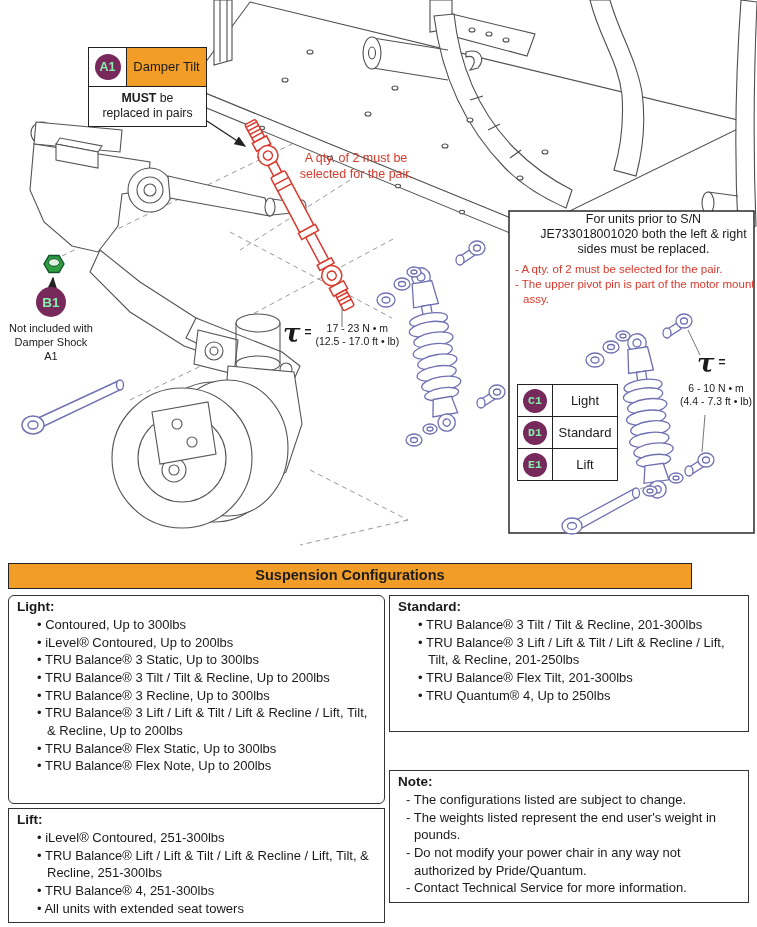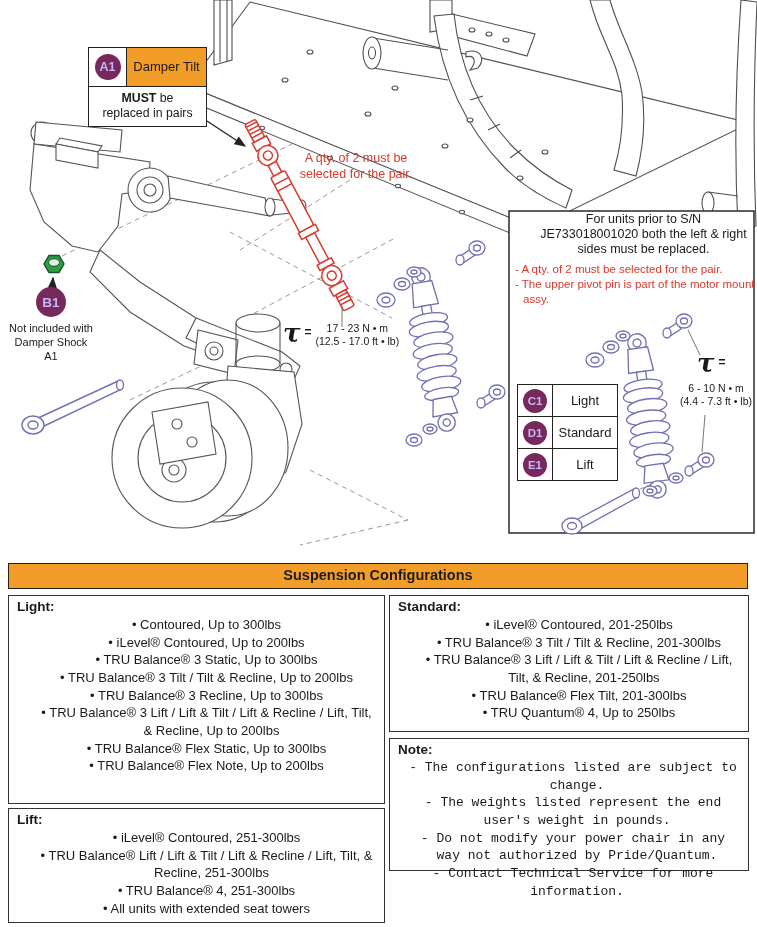--- a/index.html
+++ b/index.html
@@ -12,7 +12,7 @@
   svg{display:block;}
 
   
-  .badge{border-radius:50%;background:var(--purple);color:#c4b5fd;font-weight:bold;
+  .badge{border-radius:50%;background:var(--purple);color:#86efac;font-weight:bold;
          display:flex;align-items:center;justify-content:center;}
   .b26{width:26px;height:26px;font-size:12.5px;}
   .b30{width:30px;height:30px;font-size:13.5px;}

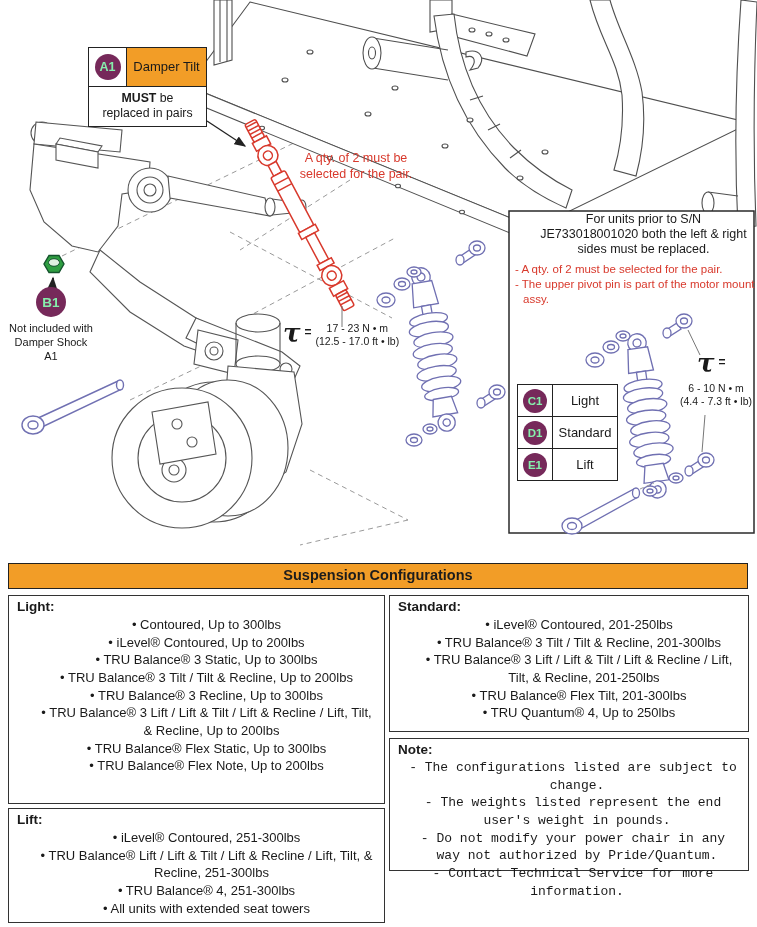--- a/index.html
+++ b/index.html
@@ -50,7 +50,7 @@
   .legend{left:517px;top:384px;border:1.3px solid #222;background:#fff;}
   .lrow{display:flex;height:31px;border-bottom:1.3px solid #222;}
   .lrow:last-child{border-bottom:none;}
-  .lid{width:34px;border-right:1.3px solid #222;display:flex;align-items:center;justify-content:center;}
+  .lid{width:34px;border-right:1.3px solid #222;display:flex;align-items:center;justify-content:center;font-family:Liberation Mono, monospace;}
   .llabel{width:64px;display:flex;align-items:center;justify-content:center;font-size:13px;}
 
   

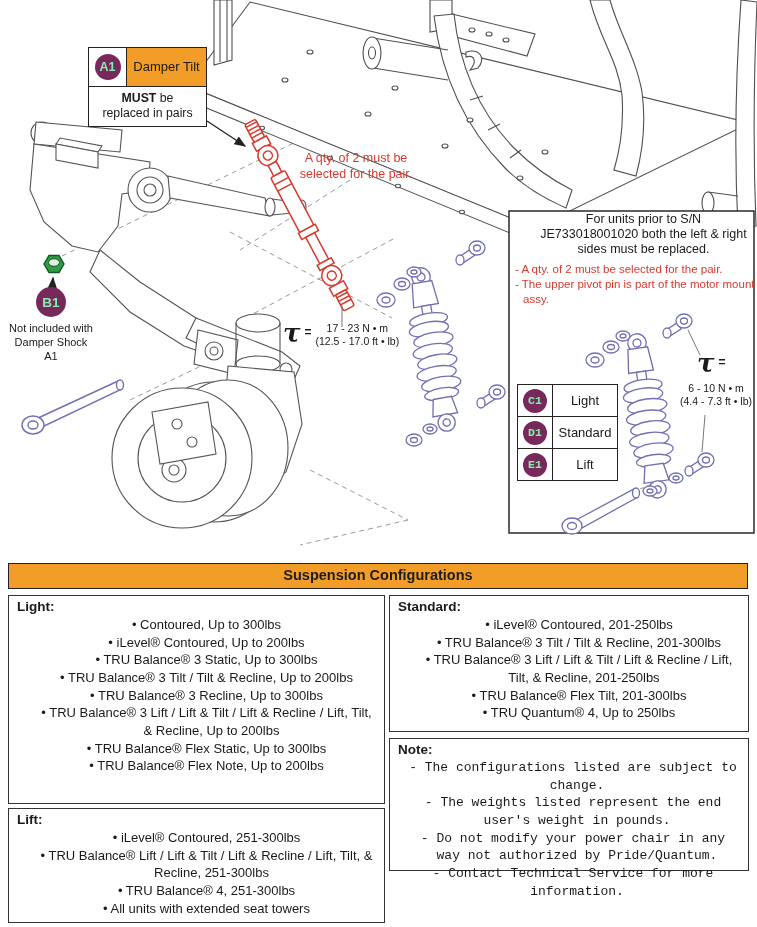--- a/index.html
+++ b/index.html
@@ -54,7 +54,7 @@
   .llabel{width:64px;display:flex;align-items:center;justify-content:center;font-size:13px;}
 
   
-  .cfghdr{left:8px;top:563px;width:740px;height:26px;background:var(--orange);
+  .cfghdr{left:8px;top:563px;width:684px;height:26px;background:var(--orange);
           border:1.3px solid #222;box-sizing:border-box;font-weight:bold;font-size:14.5px;
           text-align:center;line-height:23px;color:#1c1c1c;}
   .cbox{border:1.4px solid #333;background:#fff;box-sizing:border-box;padding:3px 8px 0 8px;font-size:13px;}

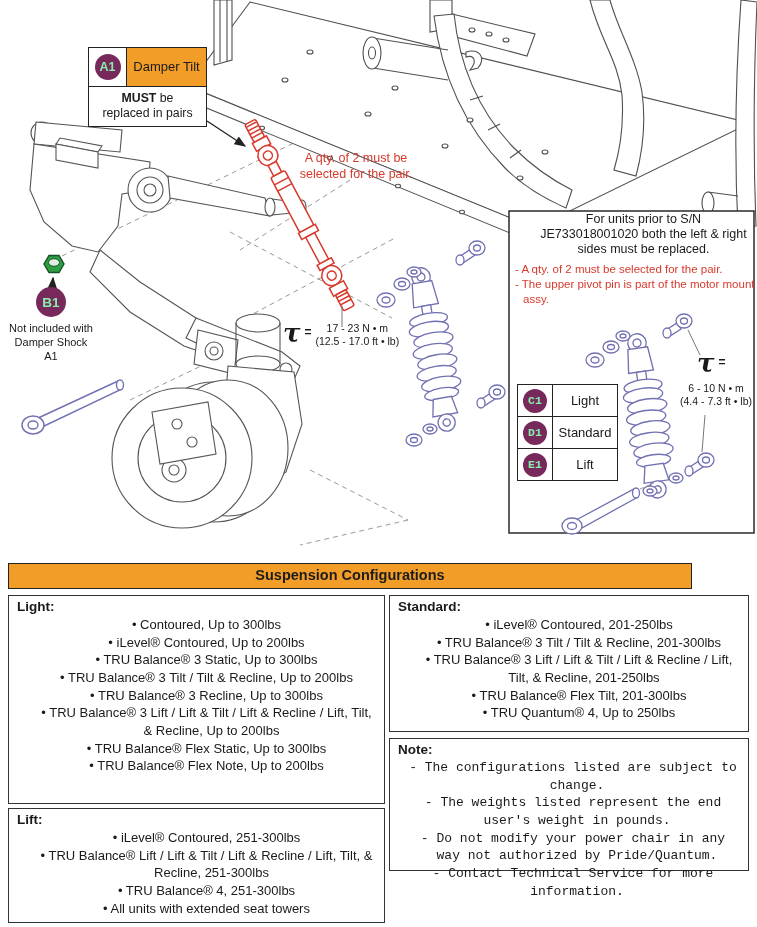--- a/index.html
+++ b/index.html
@@ -65,7 +65,7 @@
   .cbox.notebox ul{padding-left:8px;}
   .cbox.notebox li{padding-left:8px;text-indent:-8px;font-family:Liberation Mono, monospace;}
   .cbox.notebox li::before{content:"- ";}
-  #box-light{left:8px;top:595px;width:377px;height:209px;}
+  #box-light{left:8px;top:595px;width:377px;height:209px;border-radius:6px;}
   #box-lift{left:8px;top:808px;width:377px;height:115px;}
   #box-standard{left:389px;top:595px;width:360px;height:137px;}
   #box-note{left:389px;top:738px;width:360px;height:133px;}

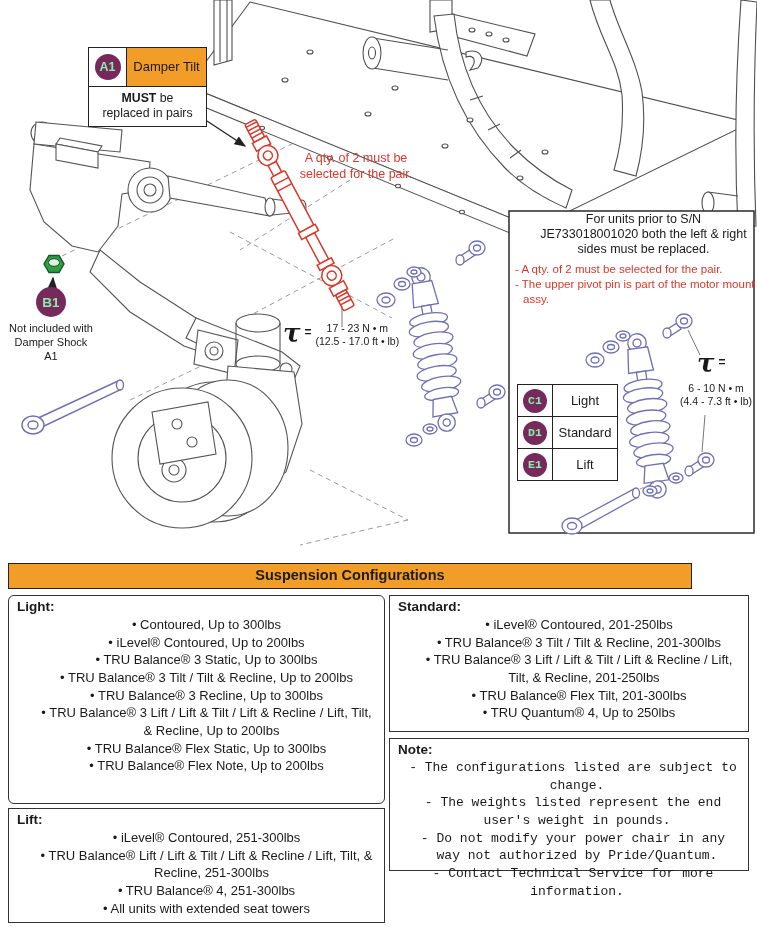--- a/index.html
+++ b/index.html
@@ -60,7 +60,7 @@
   .cbox{border:1.4px solid #333;background:#fff;box-sizing:border-box;padding:3px 8px 0 8px;font-size:13px;}
   .cbox h4{margin:0;font-size:13.5px;line-height:1.25;}
   .cbox ul{margin:0;padding:0 0 0 20px;list-style:none;}
-  .cbox li{line-height:1.36;padding-left:10px;text-indent:-10px;text-align:center;}
+  .cbox li{line-height:1.36;padding-left:10px;text-indent:-10px;}
   .cbox li::before{content:"• ";}
   .cbox.notebox ul{padding-left:8px;}
   .cbox.notebox li{padding-left:8px;text-indent:-8px;font-family:Liberation Mono, monospace;}

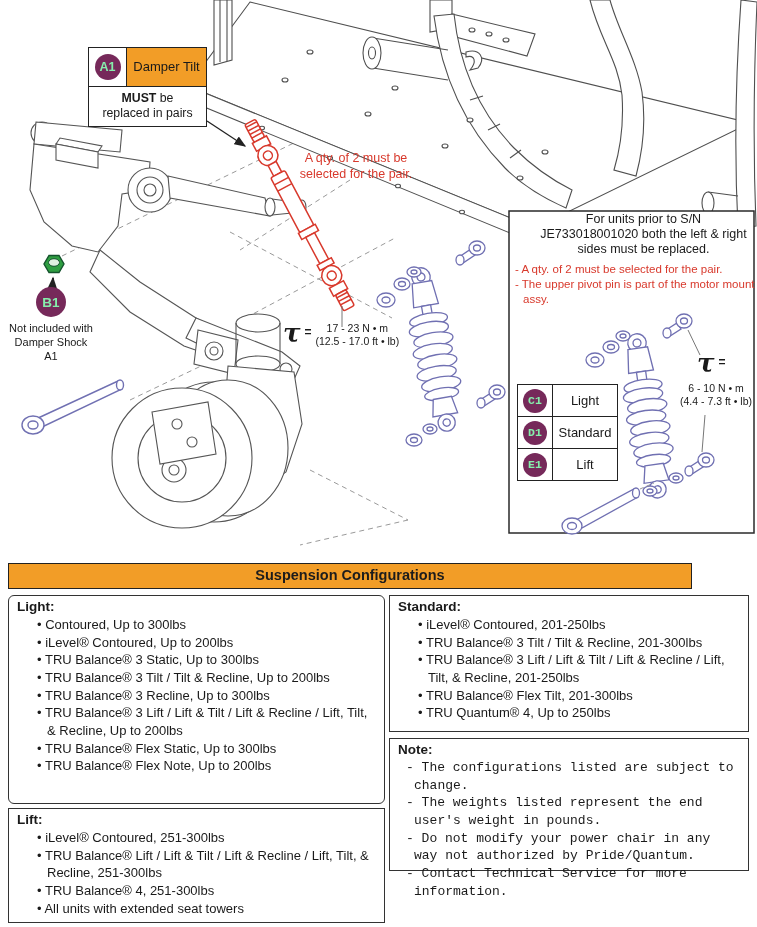--- a/index.html
+++ b/index.html
@@ -376,7 +376,6 @@
   <div id="box-standard" class="abs cbox">
     <h4>Standard:</h4>
     <ul>
-      <li>iLevel® Contoured, 201-250lbs</li>
       <li>TRU Balance® 3 Tilt / Tilt &amp; Recline, 201-300lbs</li>
       <li>TRU Balance® 3 Lift / Lift &amp; Tilt / Lift &amp; Recline / Lift, Tilt, &amp; Recline, 201-250lbs</li>
       <li>TRU Balance® Flex Tilt, 201-300lbs</li>

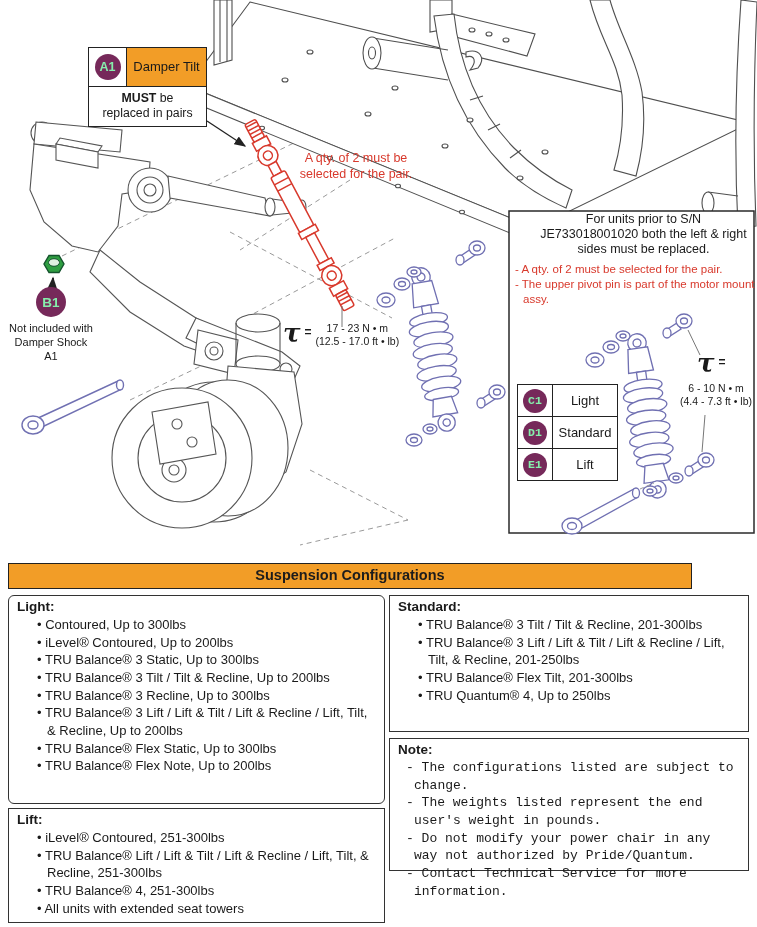--- a/index.html
+++ b/index.html
@@ -68,7 +68,7 @@
   #box-light{left:8px;top:595px;width:377px;height:209px;border-radius:6px;}
   #box-lift{left:8px;top:808px;width:377px;height:115px;}
   #box-standard{left:389px;top:595px;width:360px;height:137px;}
-  #box-note{left:389px;top:738px;width:360px;height:133px;}
+  #box-note{left:389px;top:770px;width:360px;height:133px;}
 </style>
 </head>
 <body>

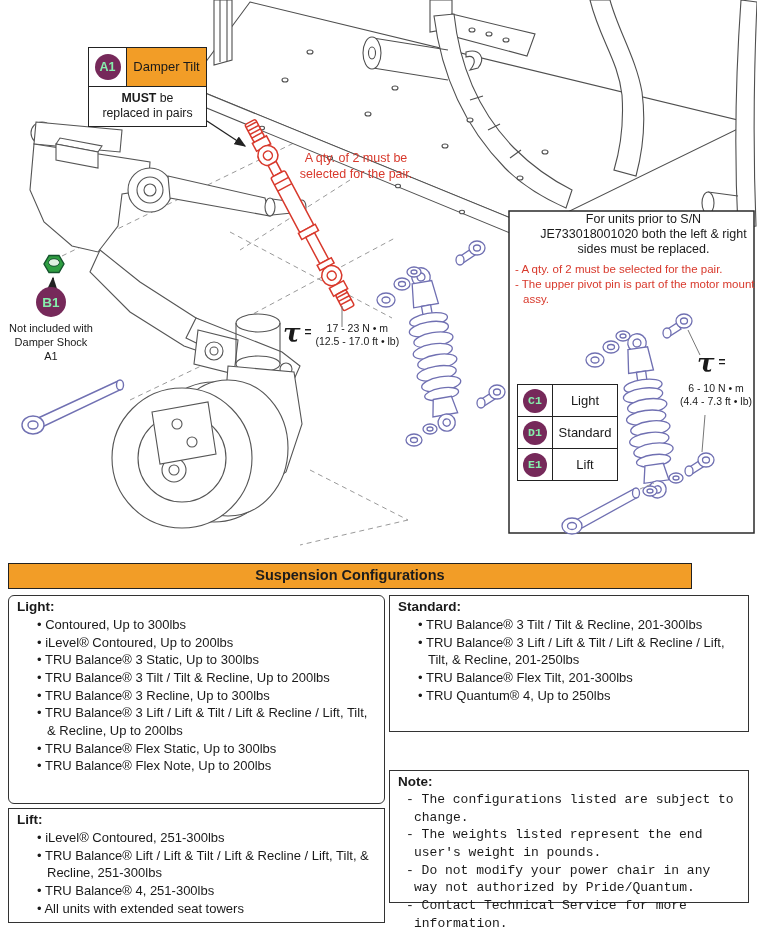--- a/index.html
+++ b/index.html
@@ -63,7 +63,7 @@
   .cbox li{line-height:1.36;padding-left:10px;text-indent:-10px;}
   .cbox li::before{content:"• ";}
   .cbox.notebox ul{padding-left:8px;}
-  .cbox.notebox li{padding-left:8px;text-indent:-8px;font-family:Liberation Mono, monospace;}
+  .cbox.notebox li{padding-left:8px;text-indent:-8px;}
   .cbox.notebox li::before{content:"- ";}
   #box-light{left:8px;top:595px;width:377px;height:209px;border-radius:6px;}
   #box-lift{left:8px;top:808px;width:377px;height:115px;}

